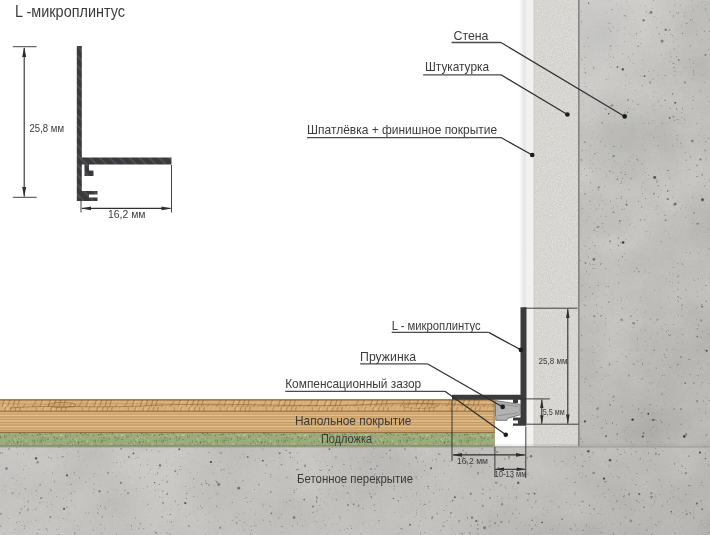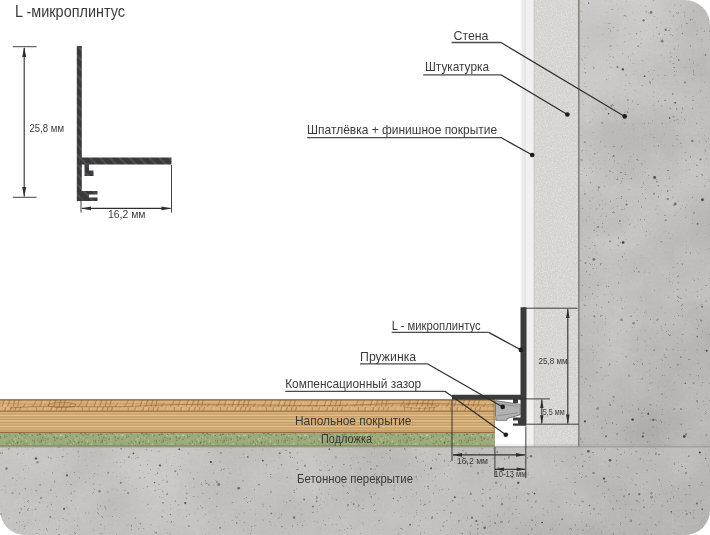--- a/index.html
+++ b/index.html
@@ -3,7 +3,7 @@
 <meta charset="utf-8">
 <style>
 html,body{margin:0;padding:0;background:#fff;}
-#stage{position:relative;width:710px;height:535px;background:#ffffff;overflow:hidden;border-radius:25px;}
+#stage{position:relative;width:710px;height:535px;background:#ffffff;overflow:hidden;}
 svg{display:block;}
 text{font-family:"Liberation Sans",sans-serif;fill:#3b3b3b;}
 </style>

